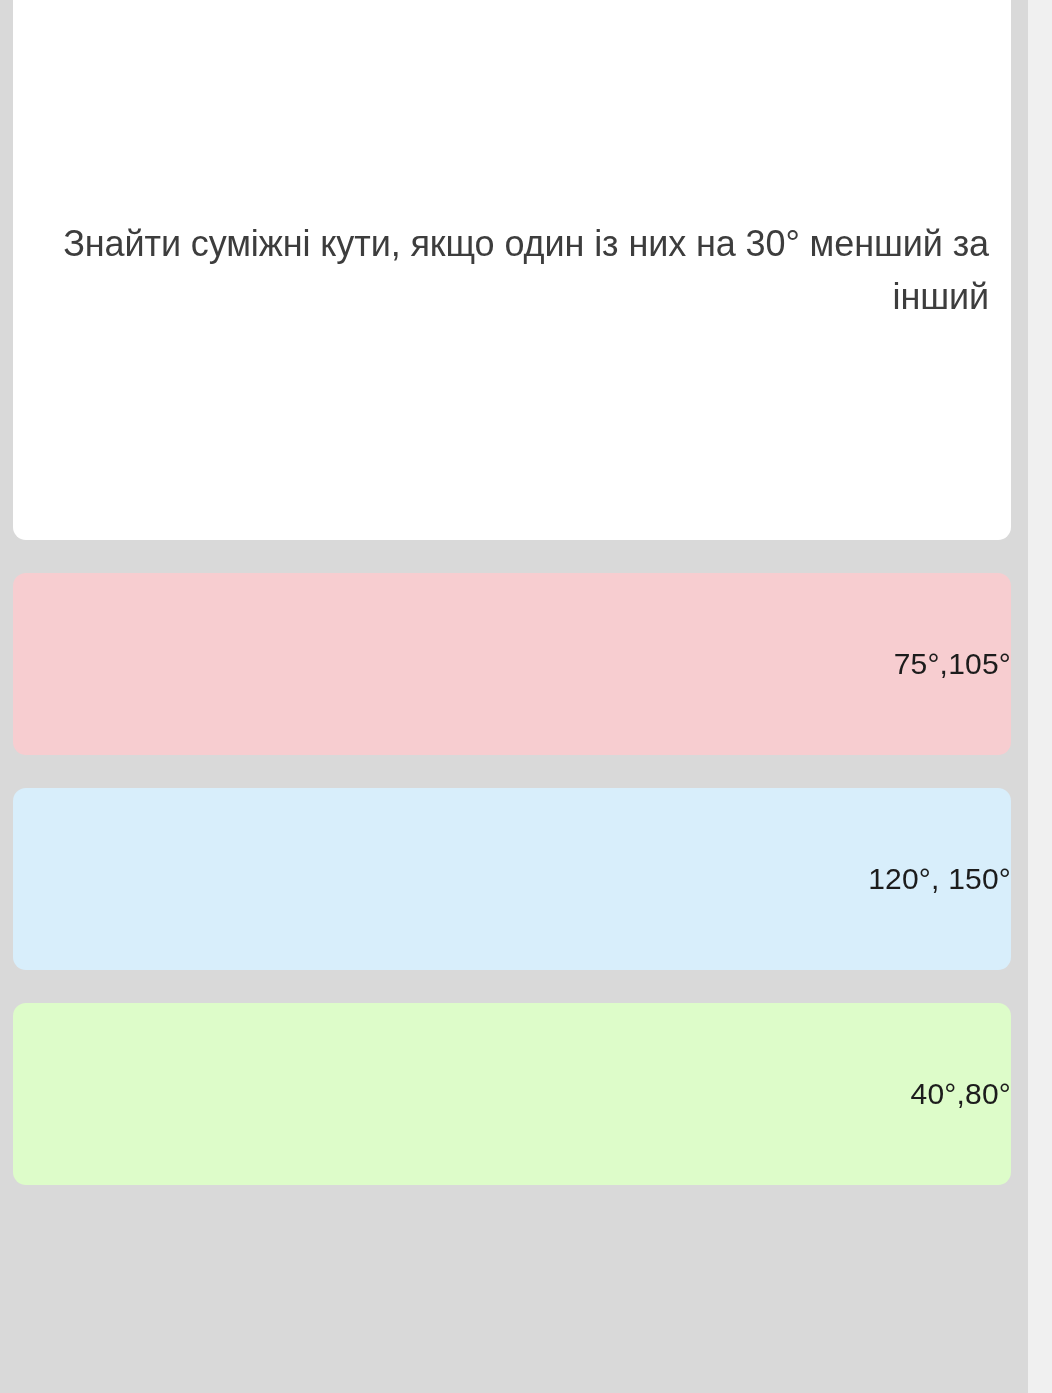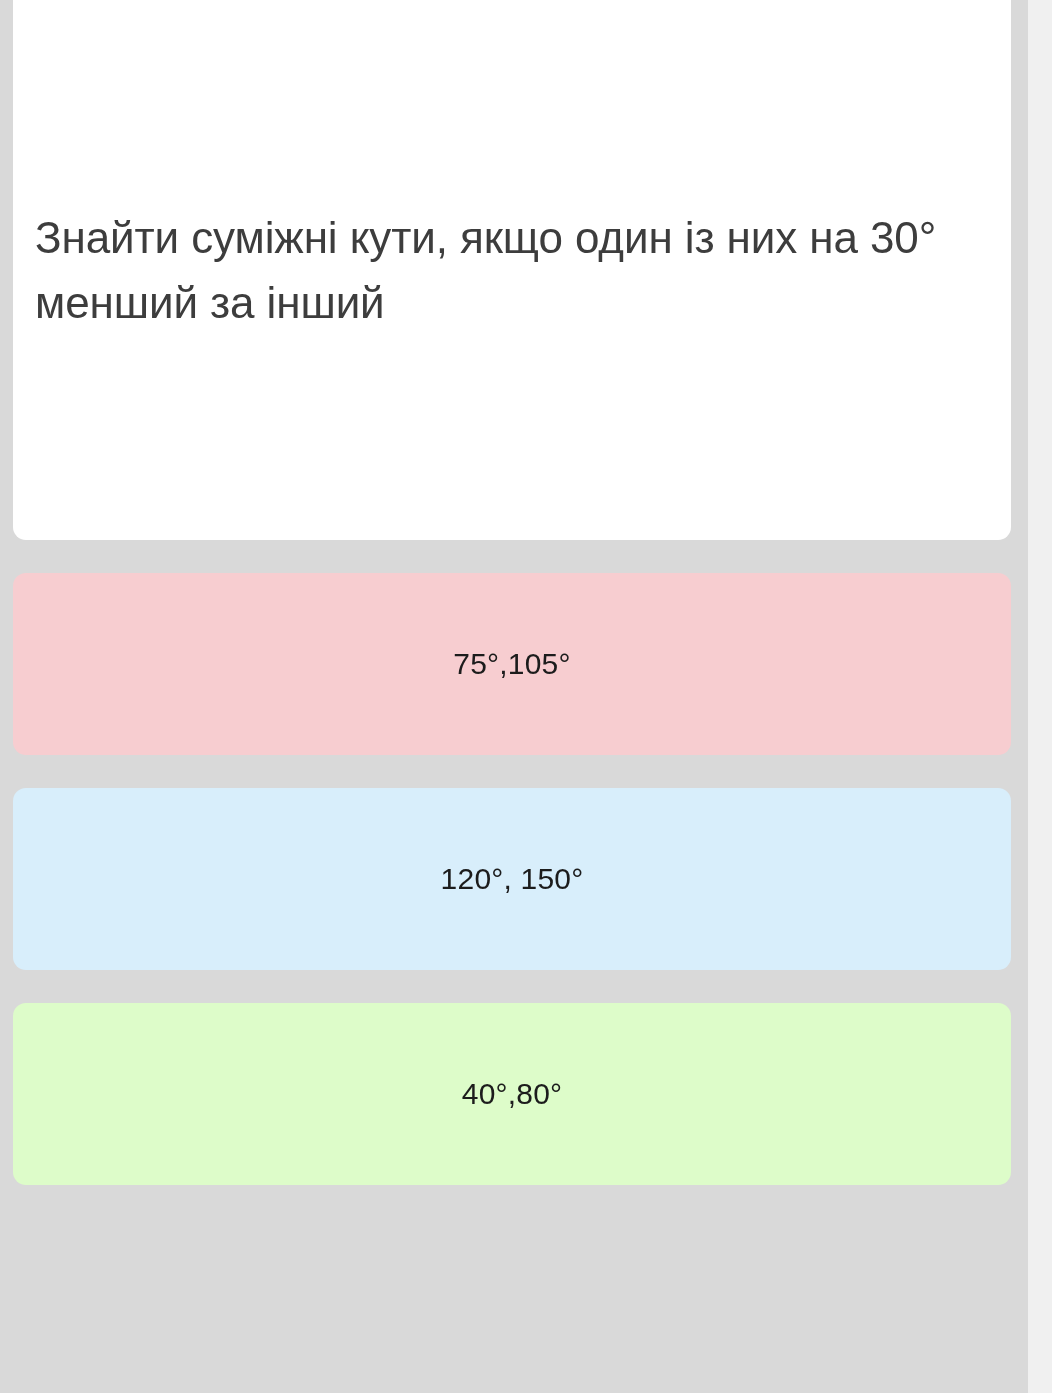--- a/index.html
+++ b/index.html
@@ -54,10 +54,10 @@
     padding: 0 22px;
   }
   .question-text {
-    font-size: 44px;
+    font-size: 36px;
     line-height: 1.48;
     color: #3d3d3d;
-    text-align: left;
+    text-align: right;
     letter-spacing: -0.1px;
     max-width: 960px;
   }

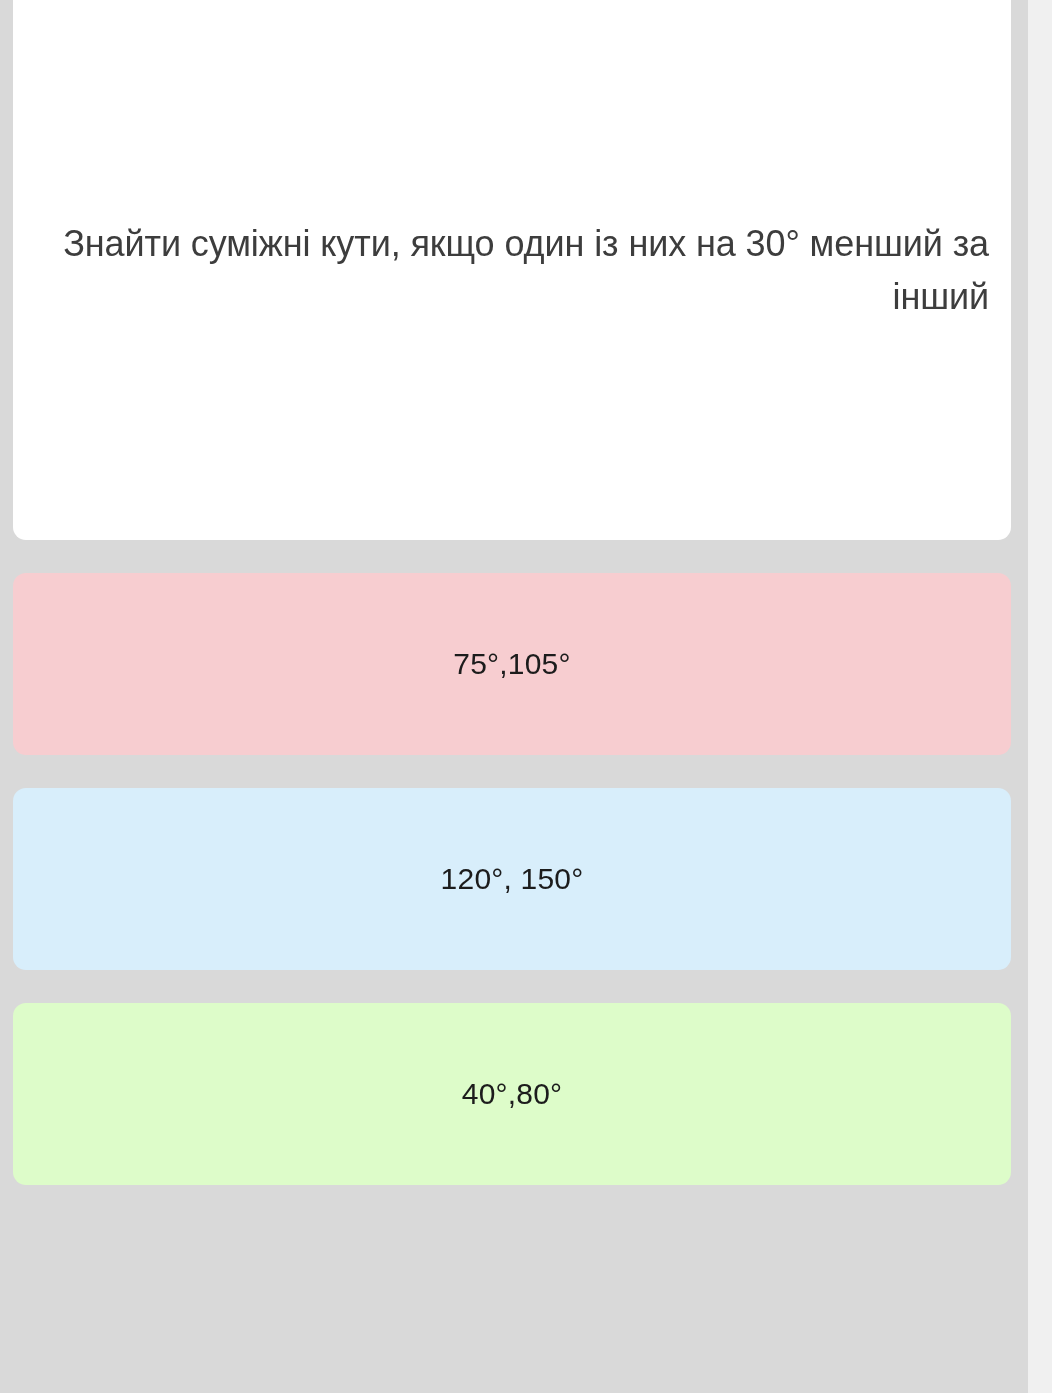--- a/index.html
+++ b/index.html
@@ -74,7 +74,7 @@
     border-radius: 13px;
     display: flex;
     align-items: center;
-    justify-content: center;
+    justify-content: flex-end;
     box-sizing: border-box;
     cursor: pointer;
   }

